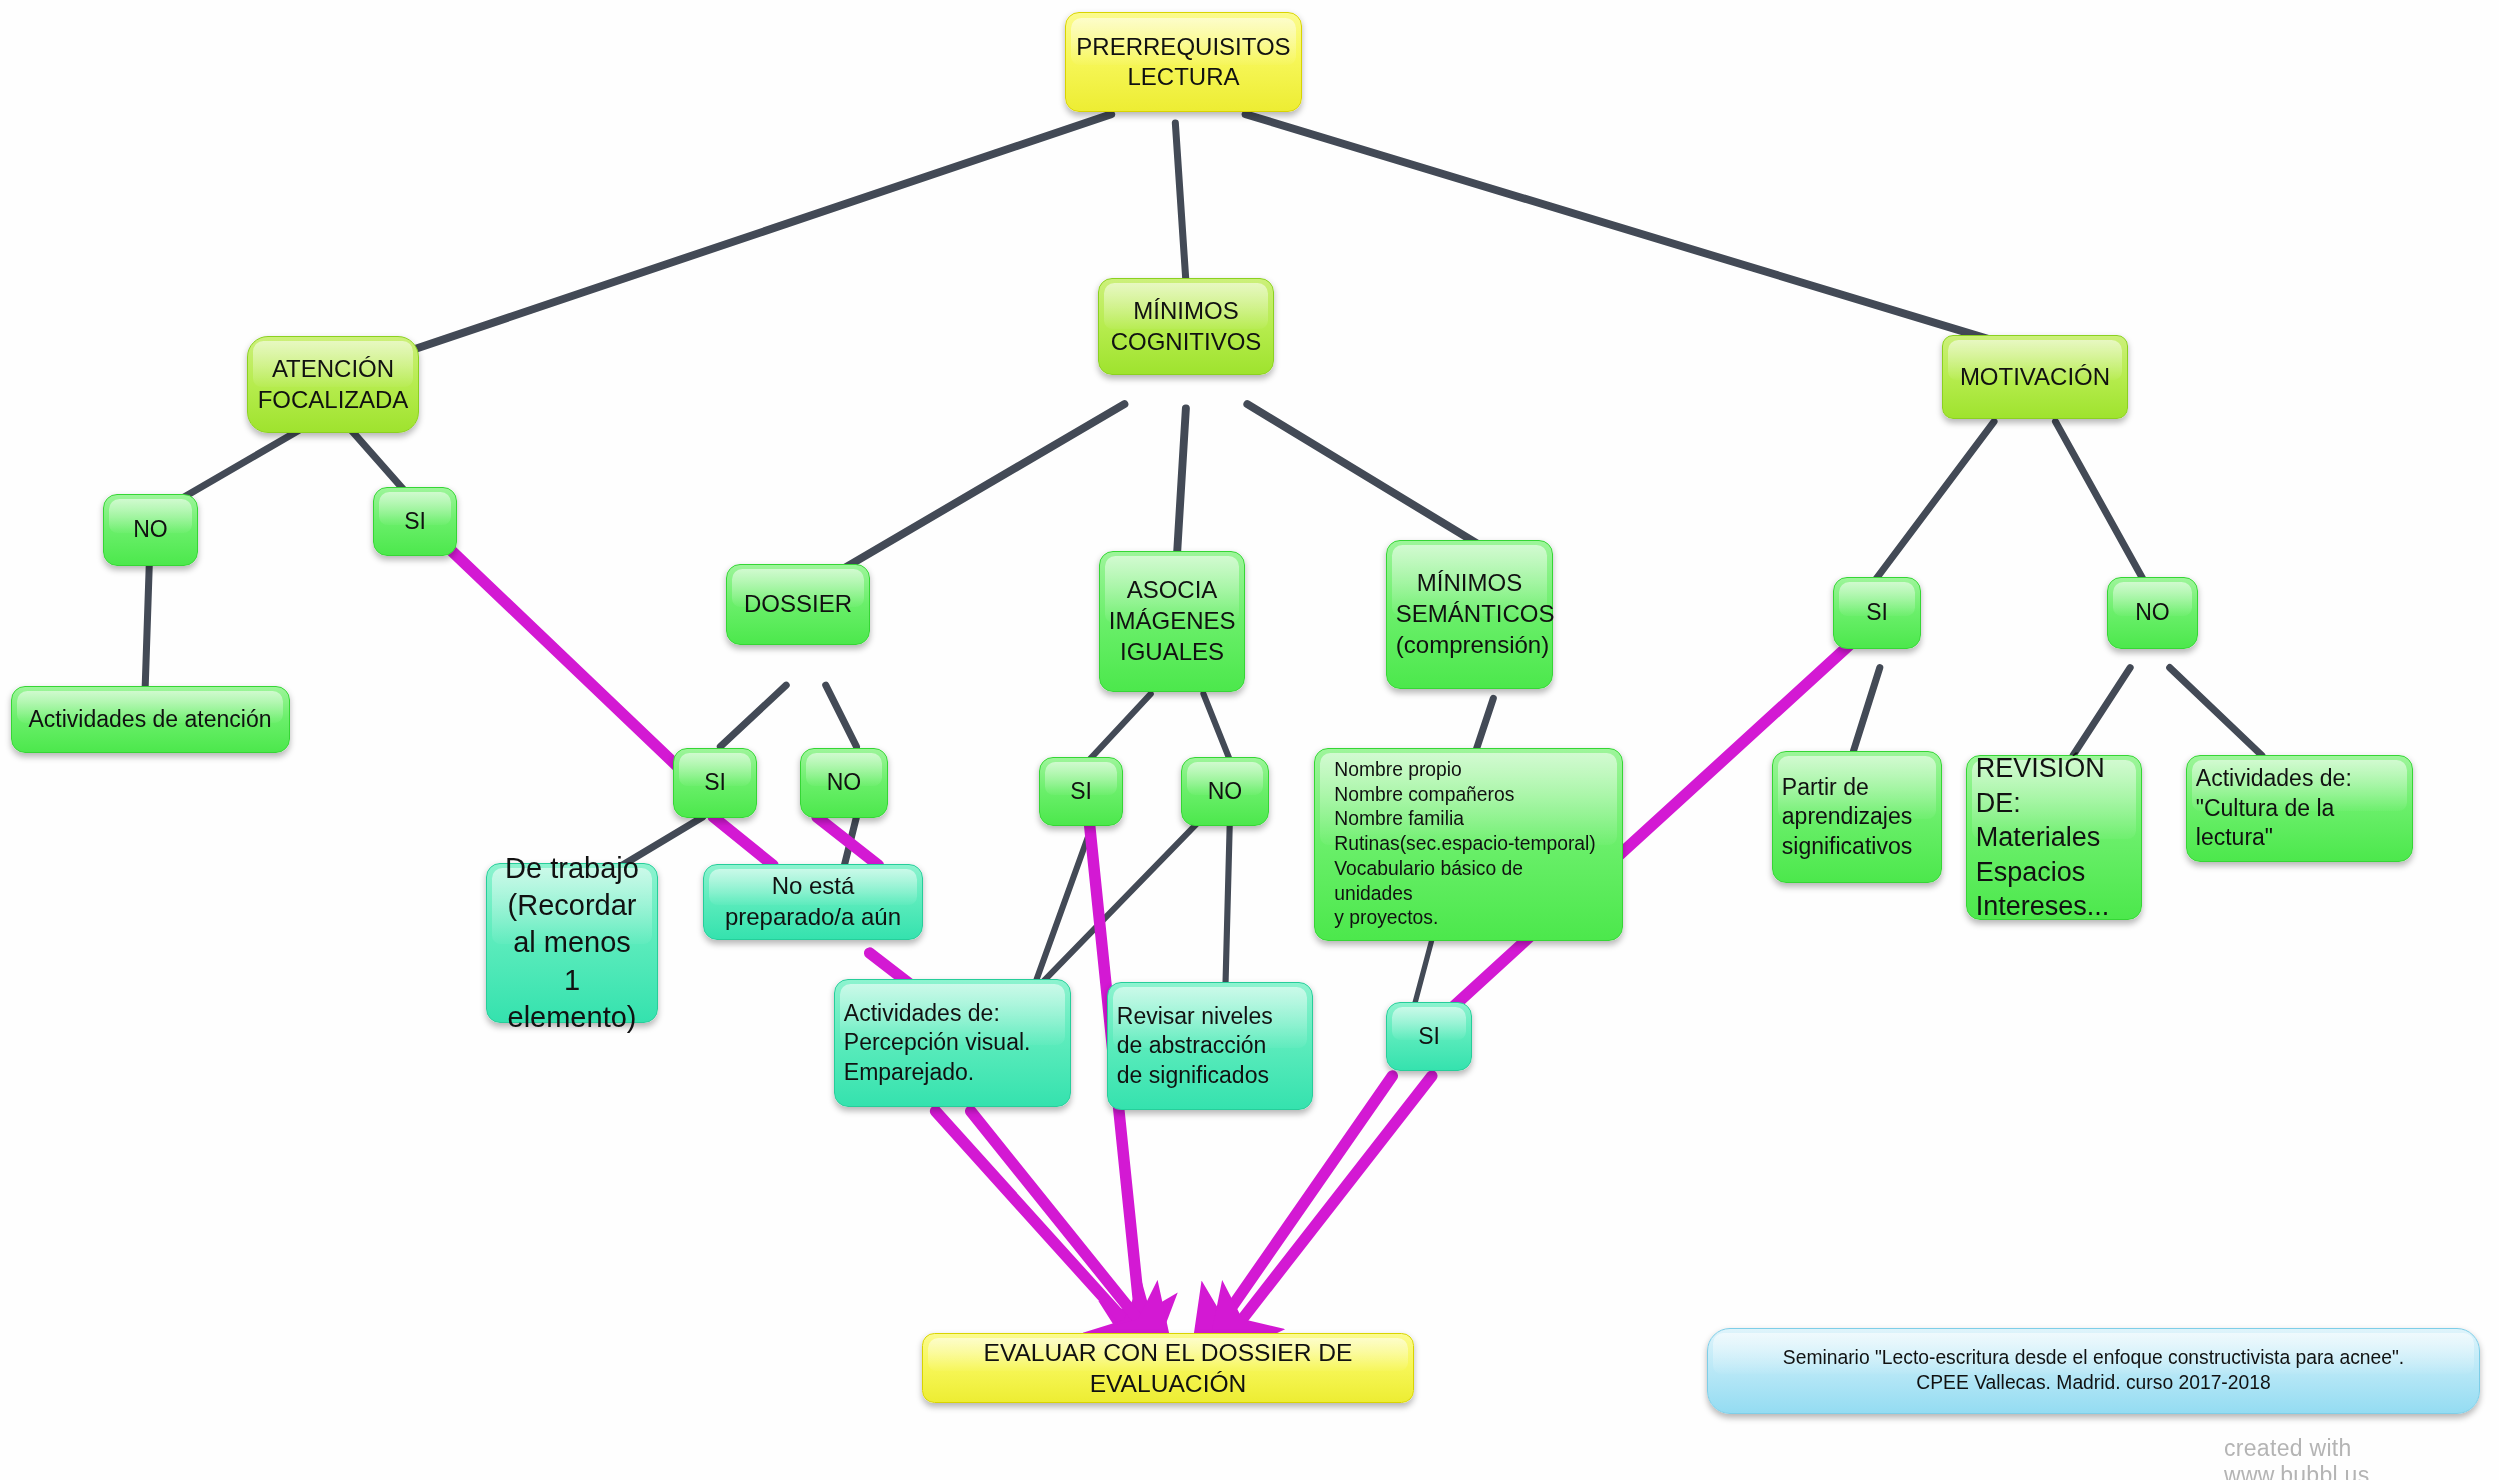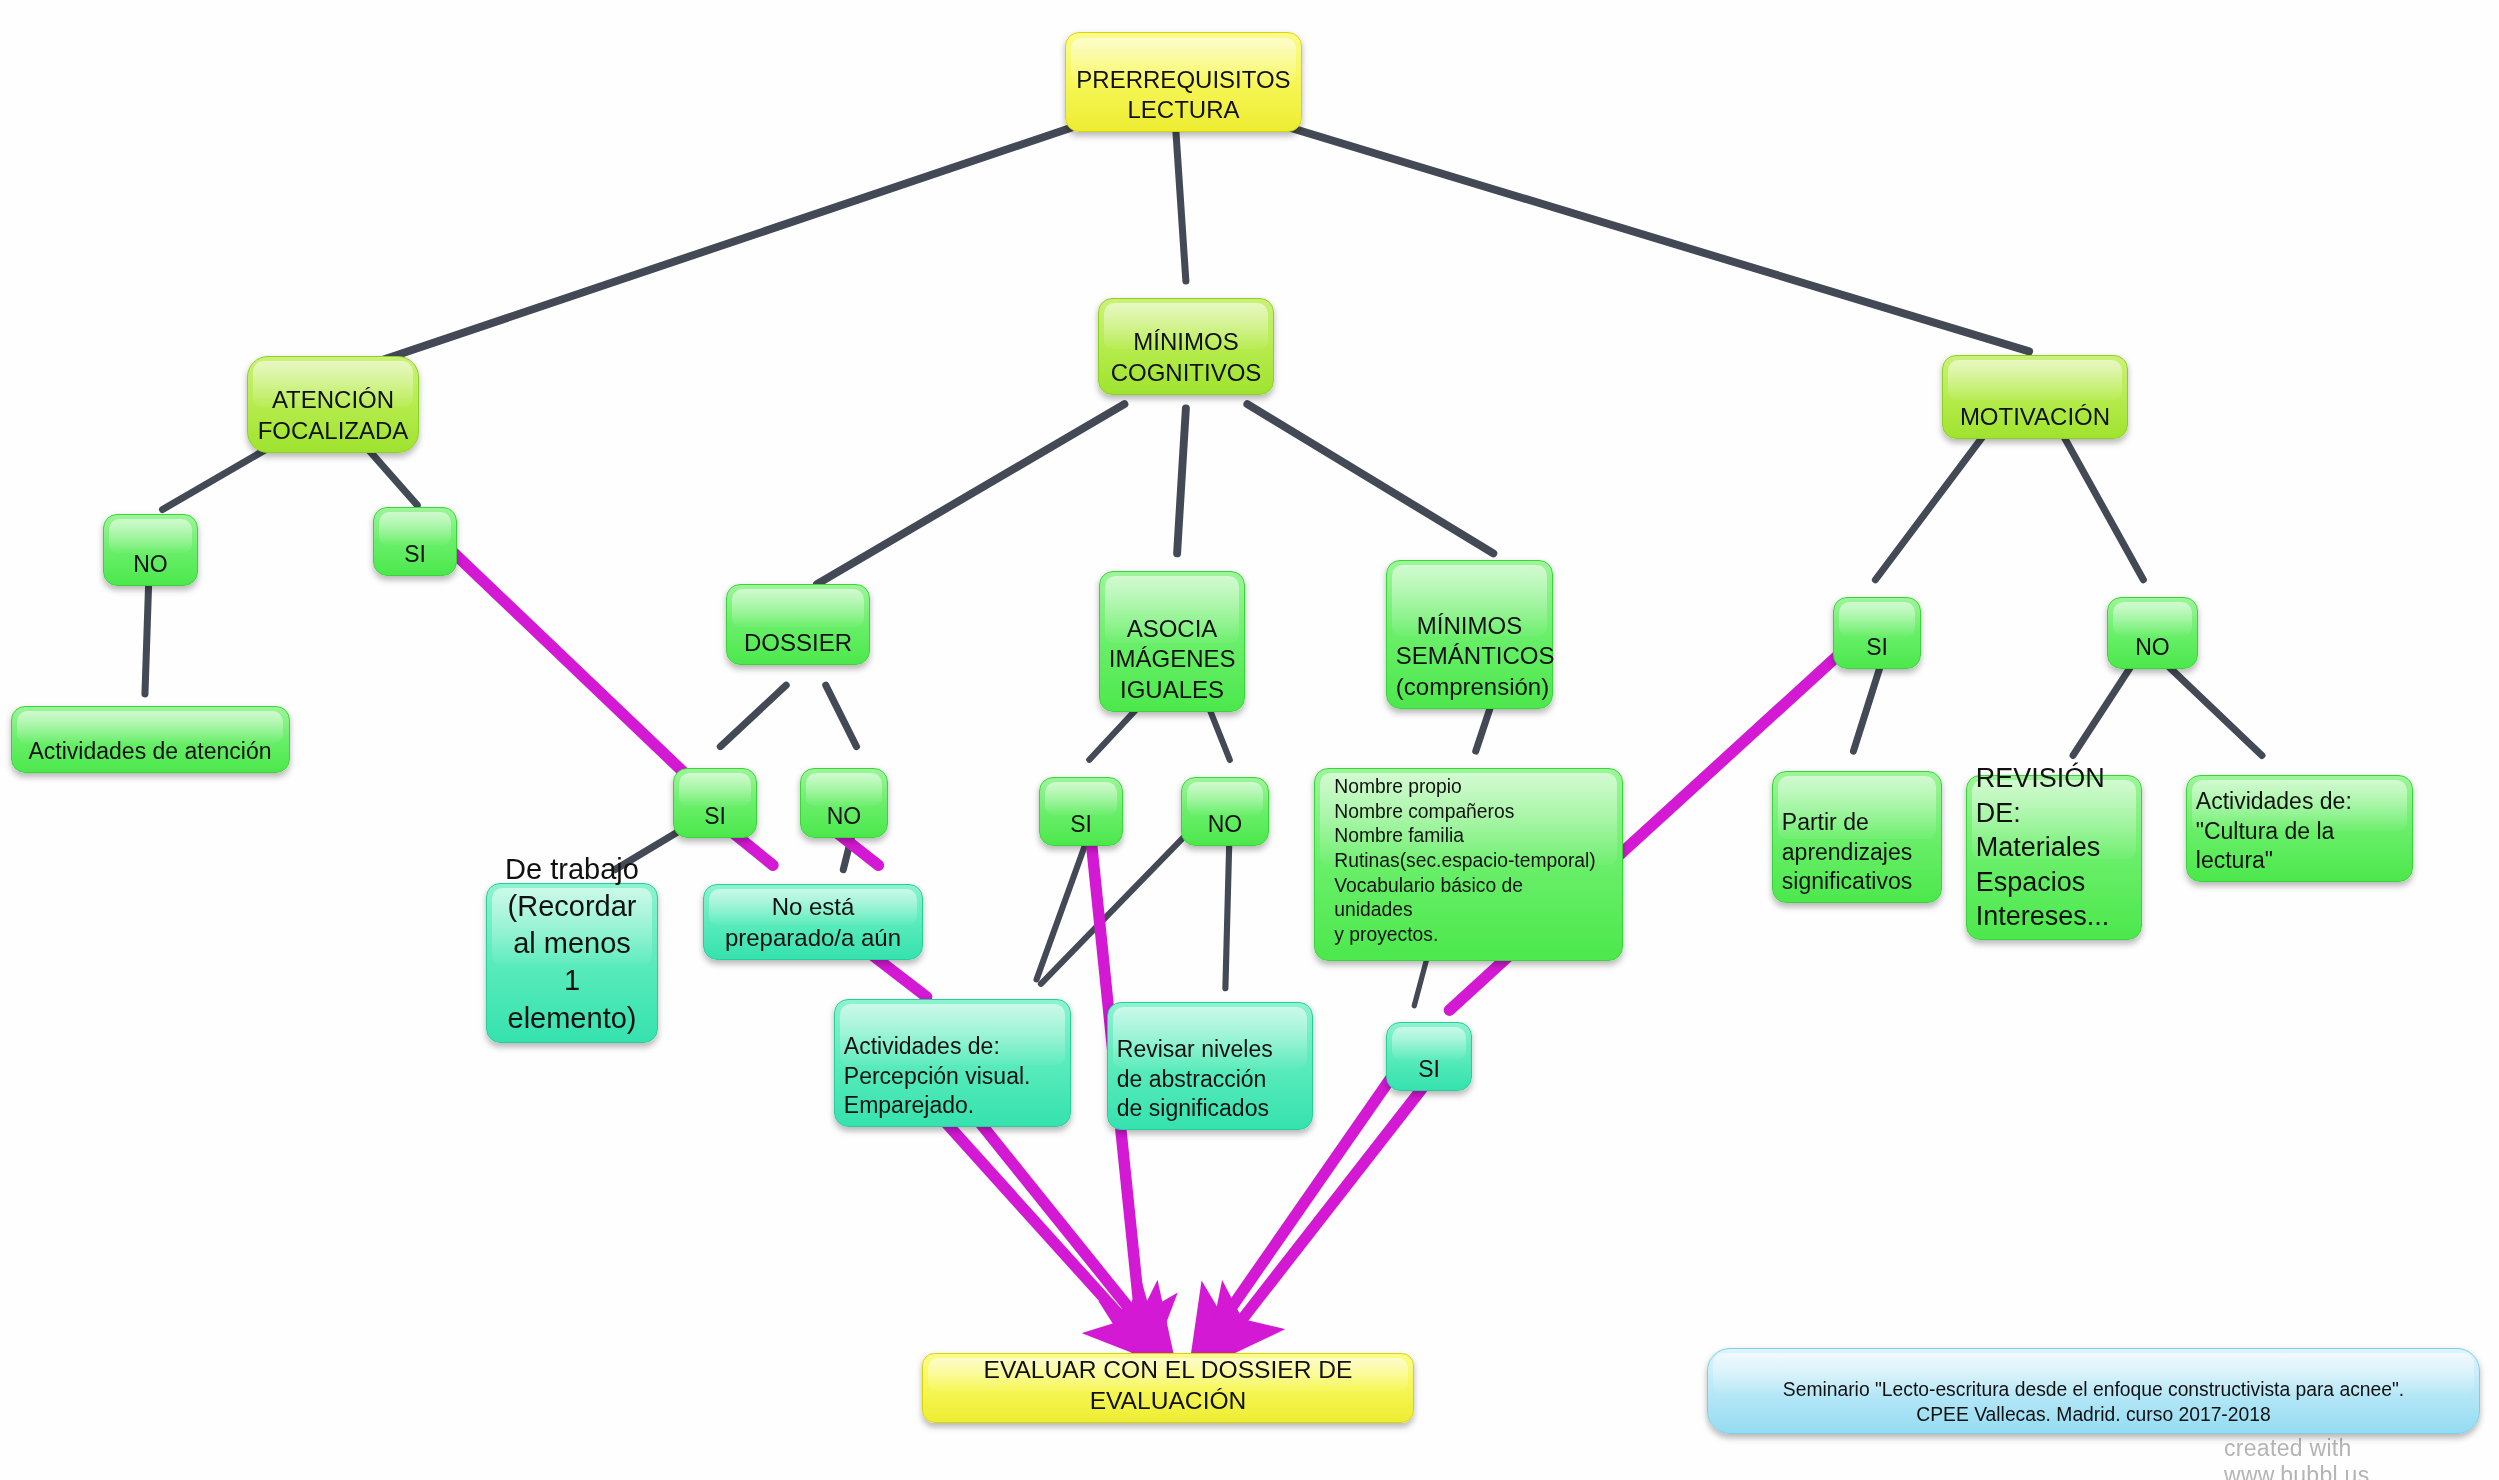--- a/index.html
+++ b/index.html
@@ -16,7 +16,7 @@
     position:absolute;
     box-sizing:border-box;
     display:flex;
-    align-items:flex-end;
+    align-items:center;
     justify-content:center;
     text-align:center;
     border-radius:14px;
@@ -26,7 +26,6 @@
     z-index:5;
     box-shadow:0 3.5px 6.1px rgba(0,0,0,0.28);
     white-space:pre-line;
-    margin-top:20px;
   }
   .node::after{
     content:"";

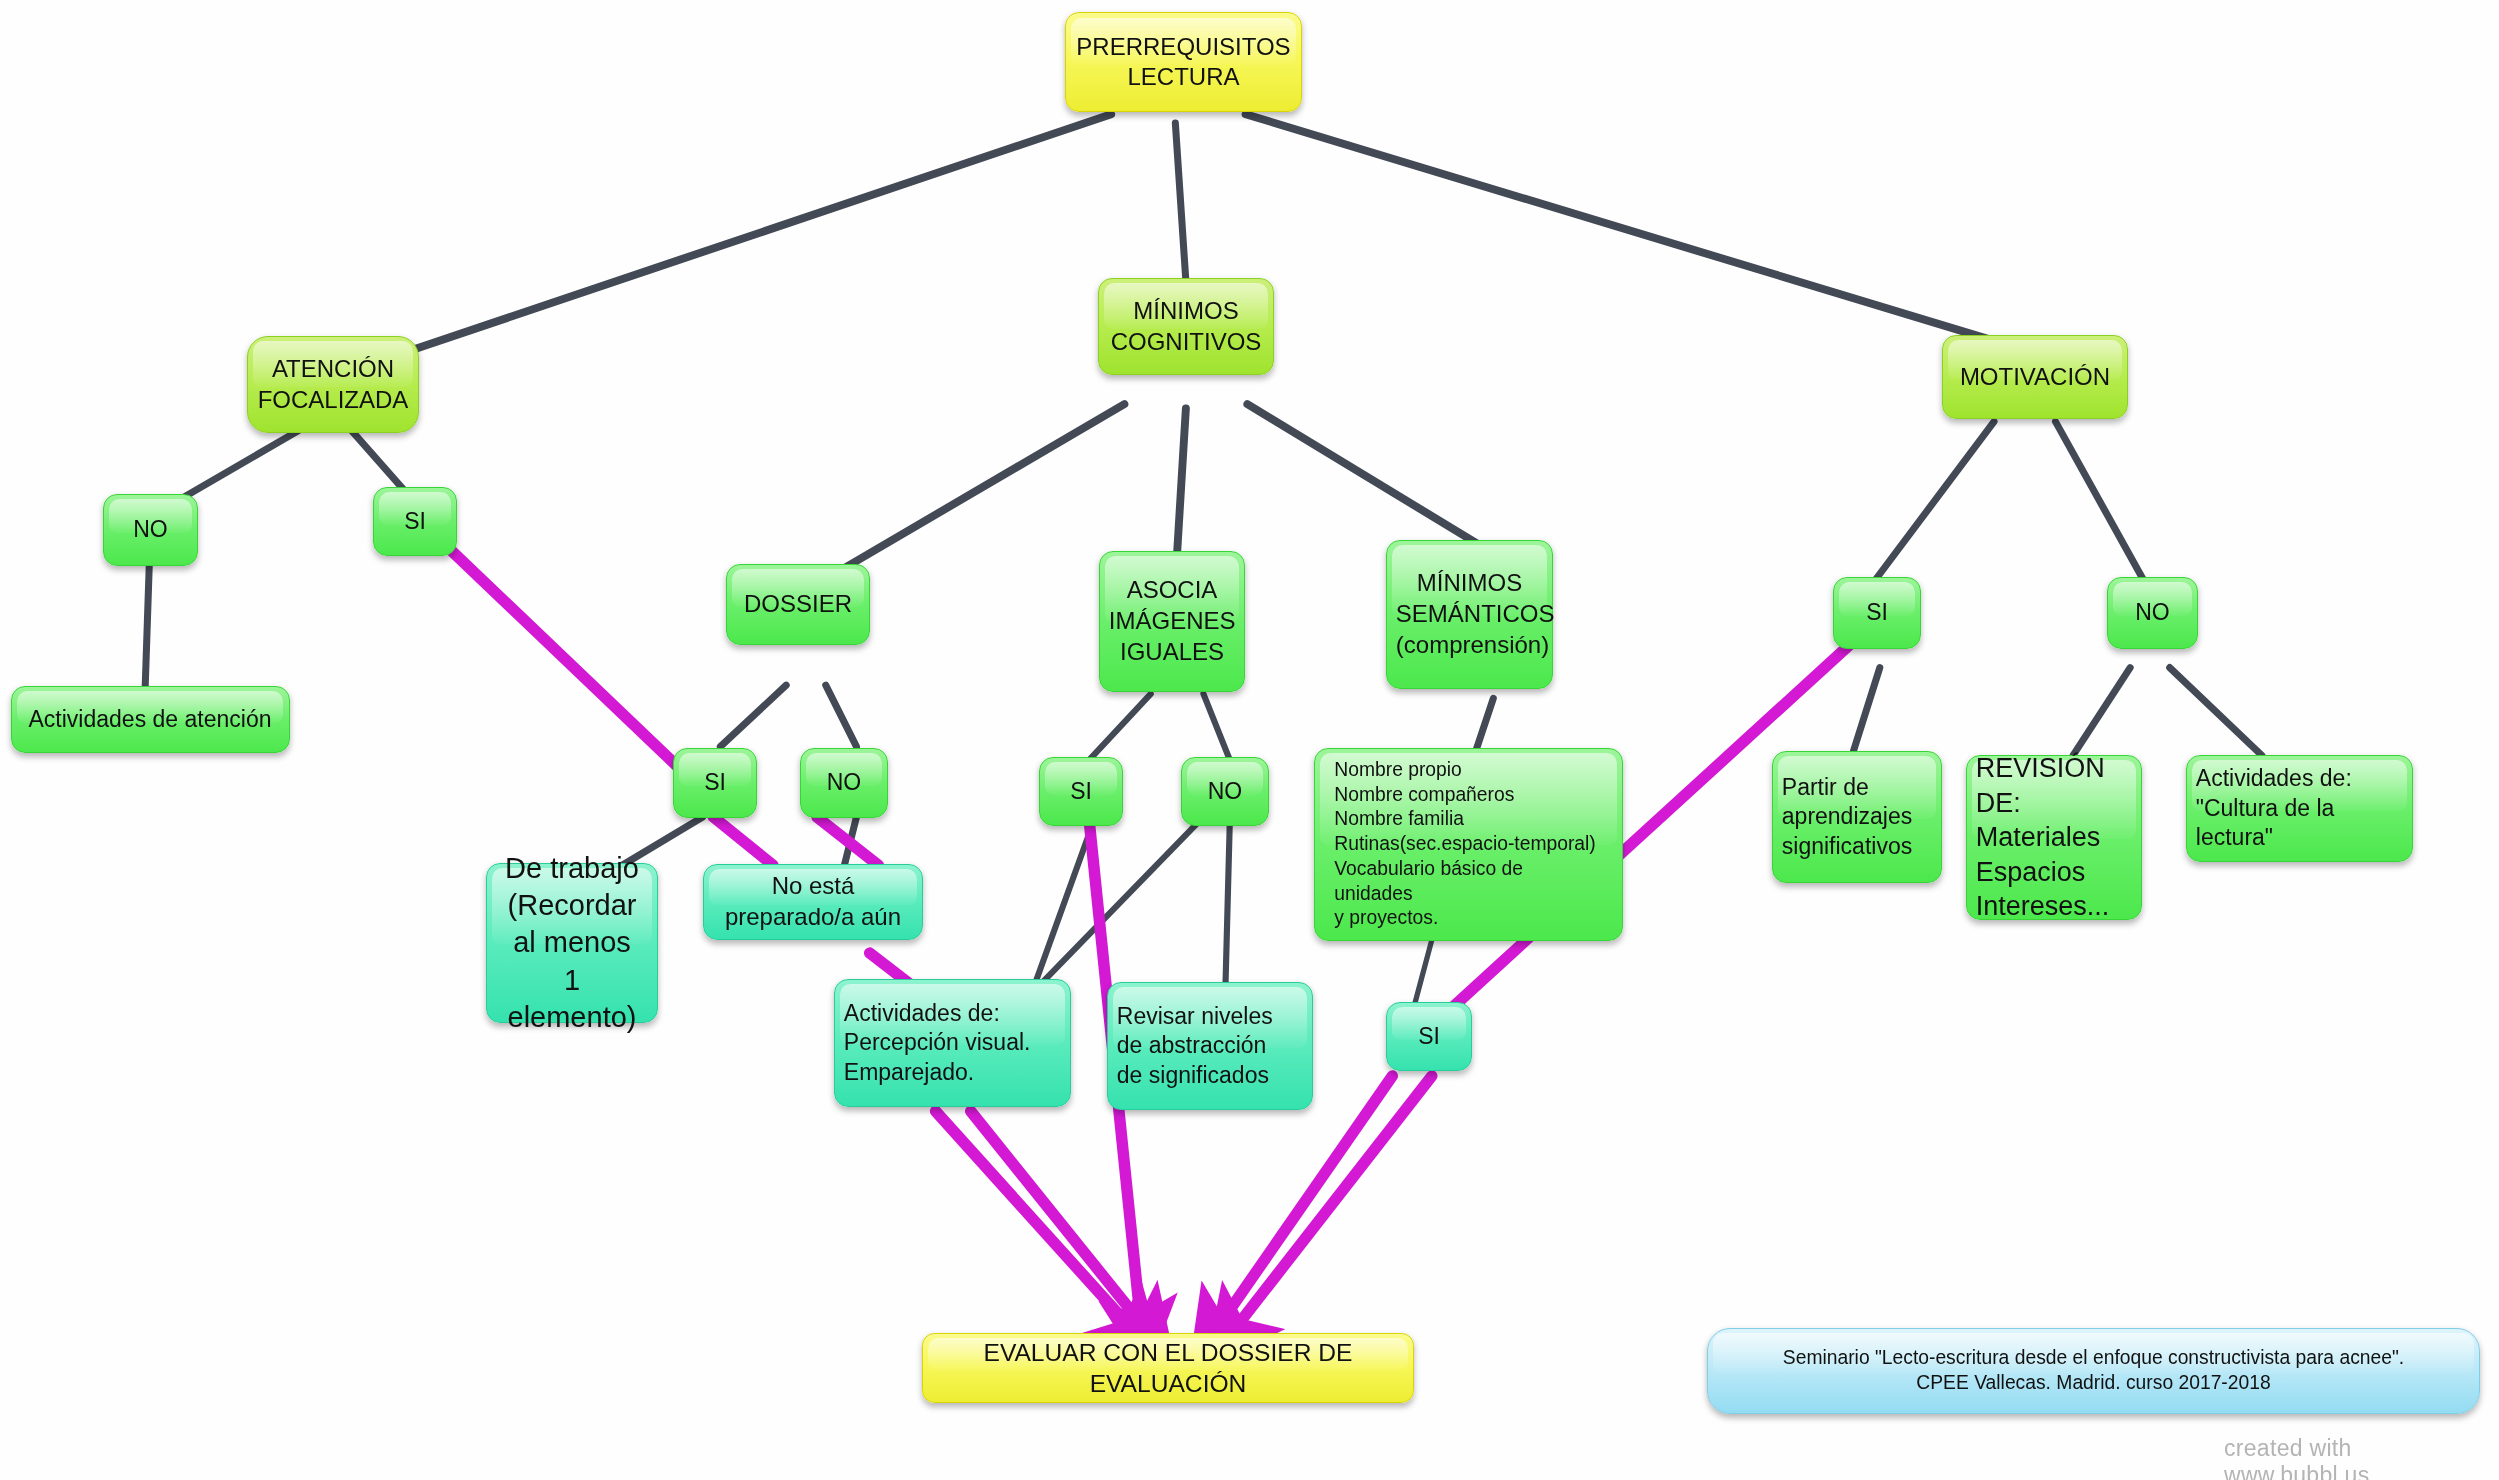--- a/index.html
+++ b/index.html
@@ -240,7 +240,7 @@
     <span>SI</span>
   </div>
 
-  <div class="node n-lime" style="left:1942px;top:335px;width:186px;height:84px;font-size:24px;">
+  <div class="node n-lime" style="left:1942px;top:335px;width:186px;height:84px;font-size:24px;border-radius:11px;">
     <span>MOTIVACIÓN</span>
   </div>
 

